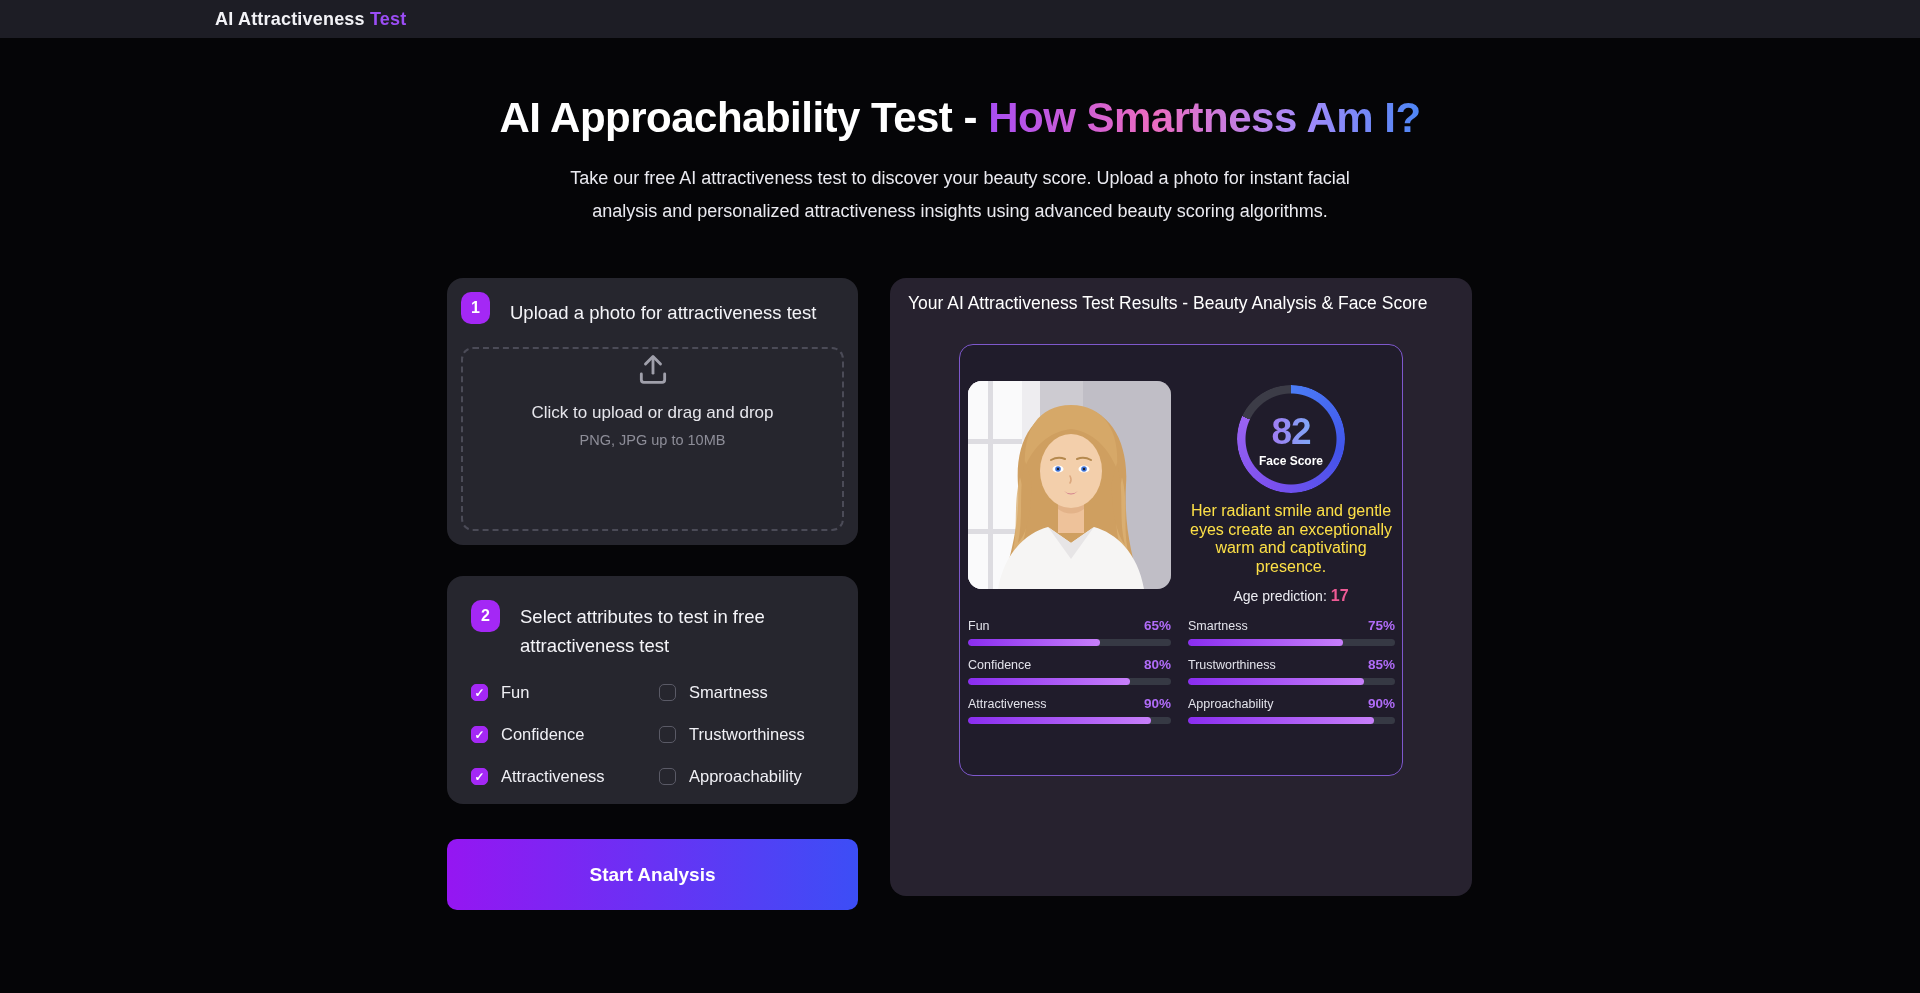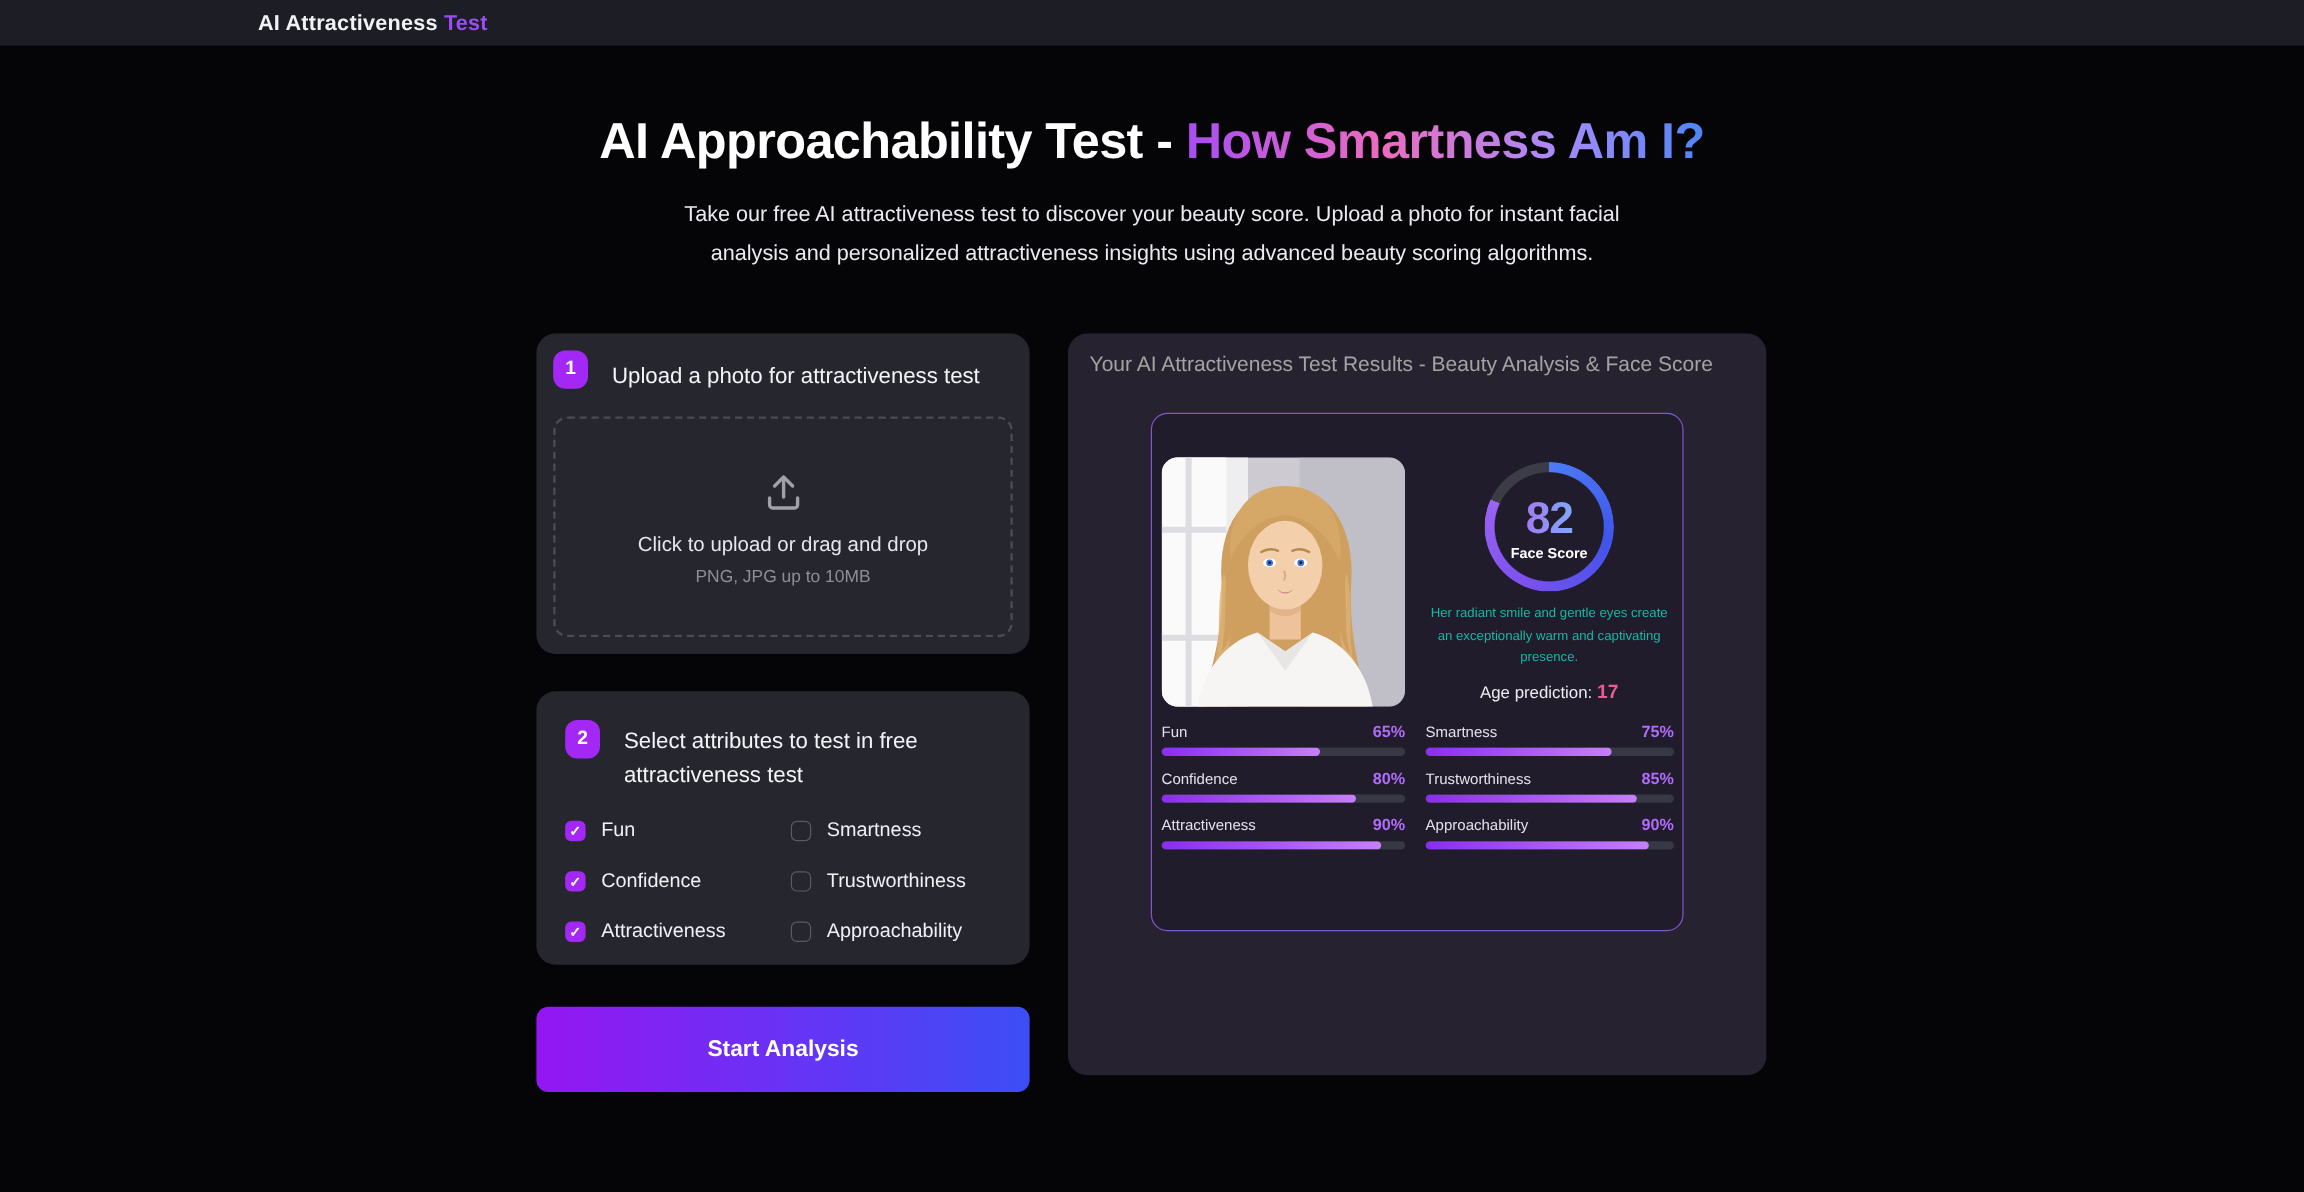--- a/index.html
+++ b/index.html
@@ -44,7 +44,7 @@
                font-family:"Liberation Sans",sans-serif; }
   
   .right-card { width:582px; height:618px; background:#27222f; border-radius:16px; padding:15px 18px; flex:none; }
-  .results-title { font-size:17.5px; font-weight:500; color:#a3a3a3; white-space:nowrap; }
+  .results-title { font-size:17.5px; font-weight:500; color:#ffffff; white-space:nowrap; }
   .inner { width:444px; height:432px; margin:30px auto 0; border:1px solid #7e58cc; border-radius:14px;
            background:#201c2b; padding:36px 8px 0; }
   .top-row { display:flex; gap:17px; }

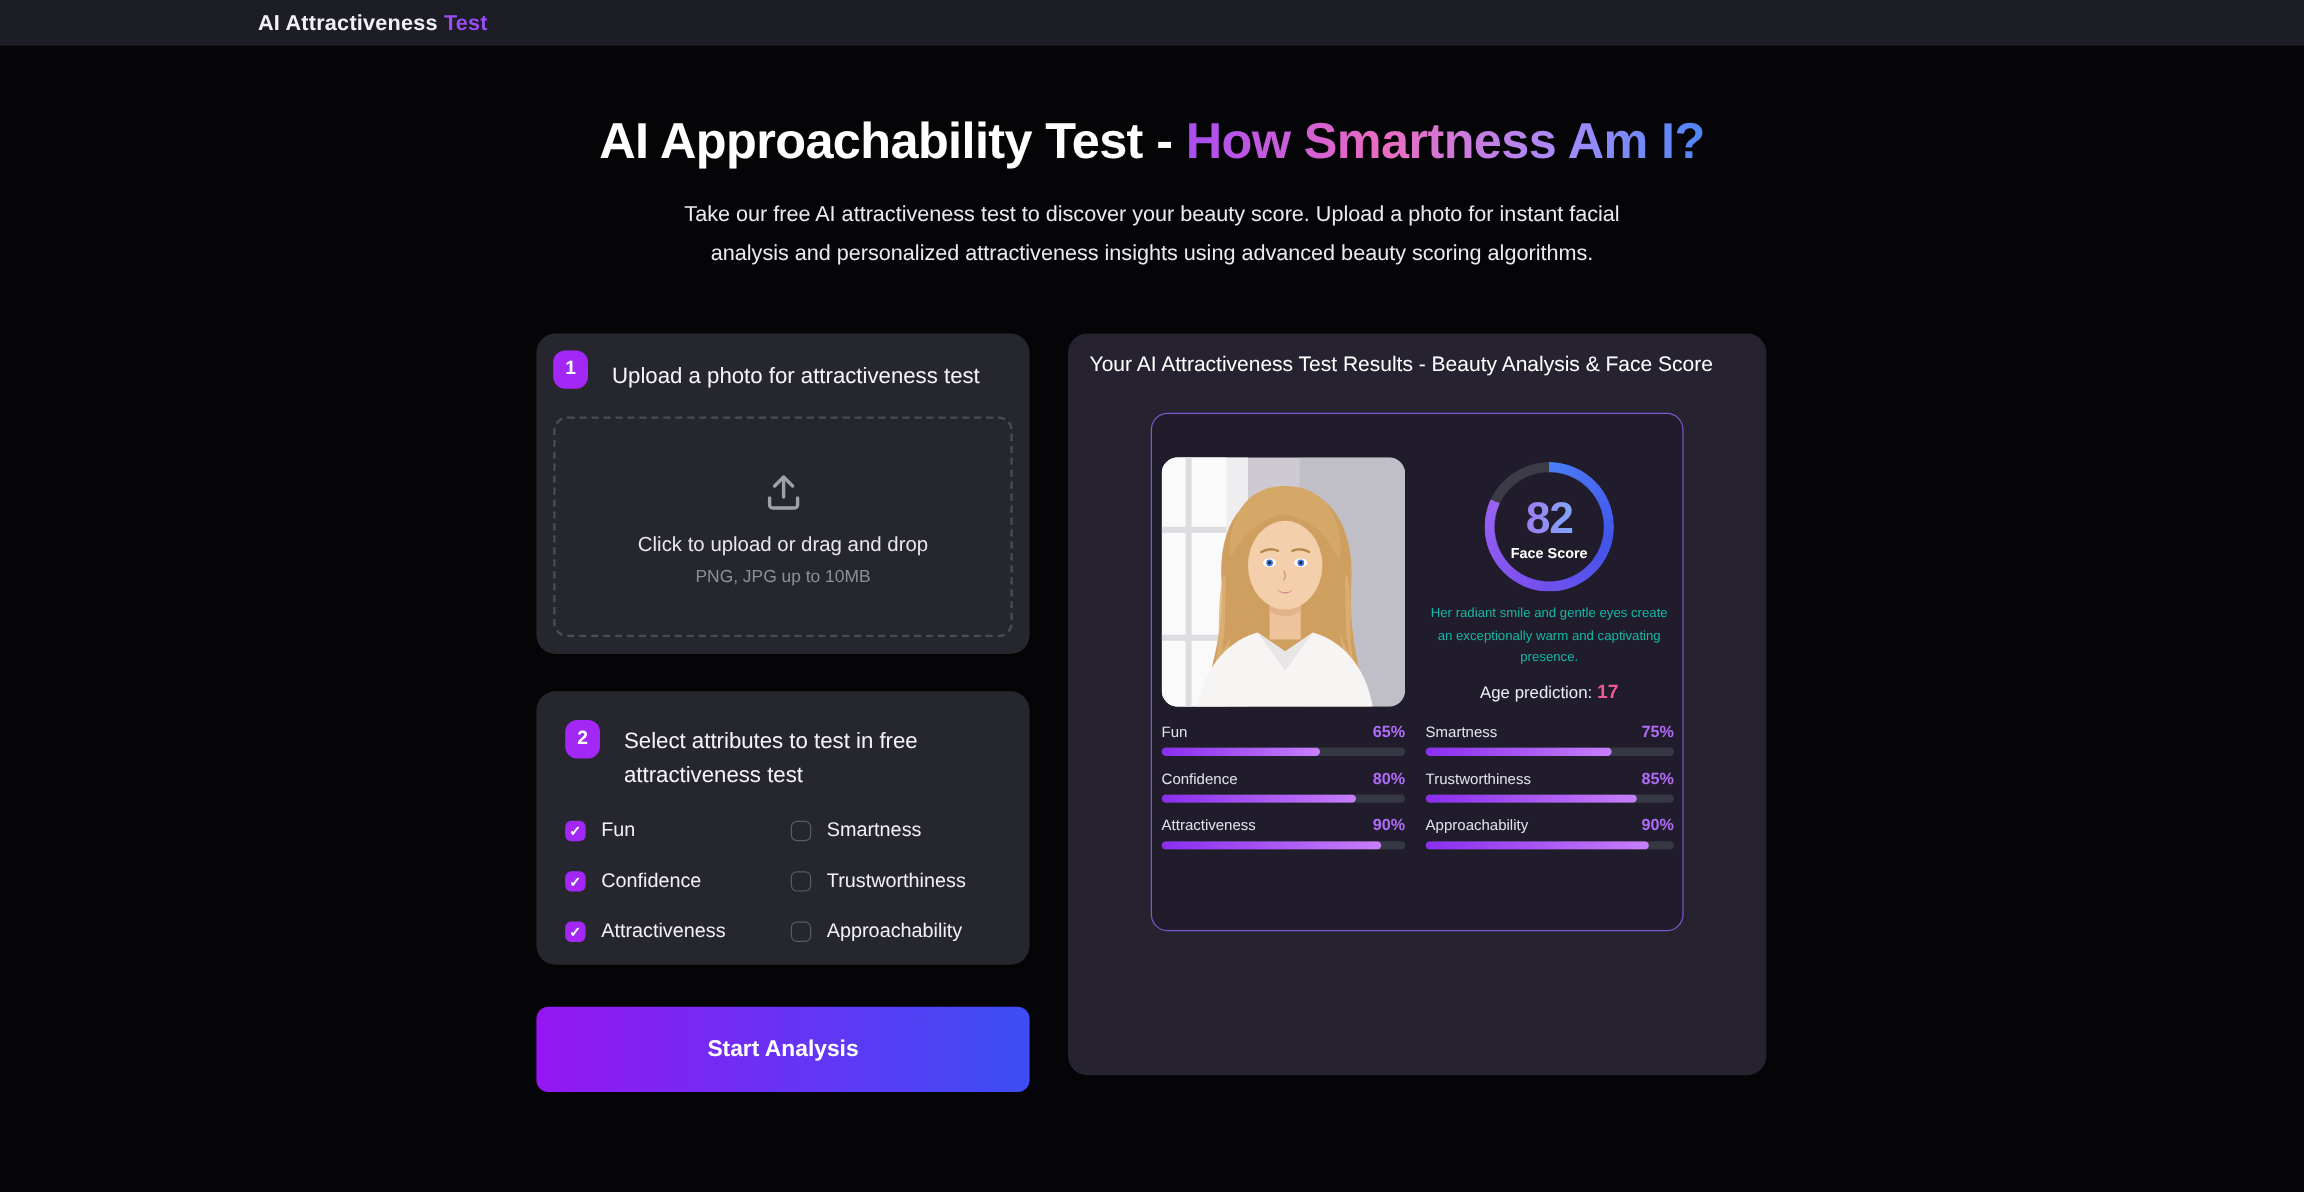--- a/index.html
+++ b/index.html
@@ -26,7 +26,7 @@
            font-weight:700; font-size:16px; display:flex; align-items:center; justify-content:center; }
   .step-title { font-size:18.5px; color:#f4f4f8; padding-top:6px; line-height:29px; }
   .dropzone { margin-top:20px; height:184px; border:2px dashed #4b4b57; border-radius:12px;
-              display:flex; flex-direction:column; align-items:center; justify-content:center; cursor:pointer; }
+              display:flex; flex-direction:column; align-items:center; justify-content:flex-start; cursor:pointer; }
   .dz-line1 { margin-top:14px; font-size:17px; color:#e6e6ec; }
   .dz-line2 { margin-top:9px; font-size:14.5px; color:#8e8e99; }
   .card2 { margin-top:31px; padding:24px 24px; height:228px; }

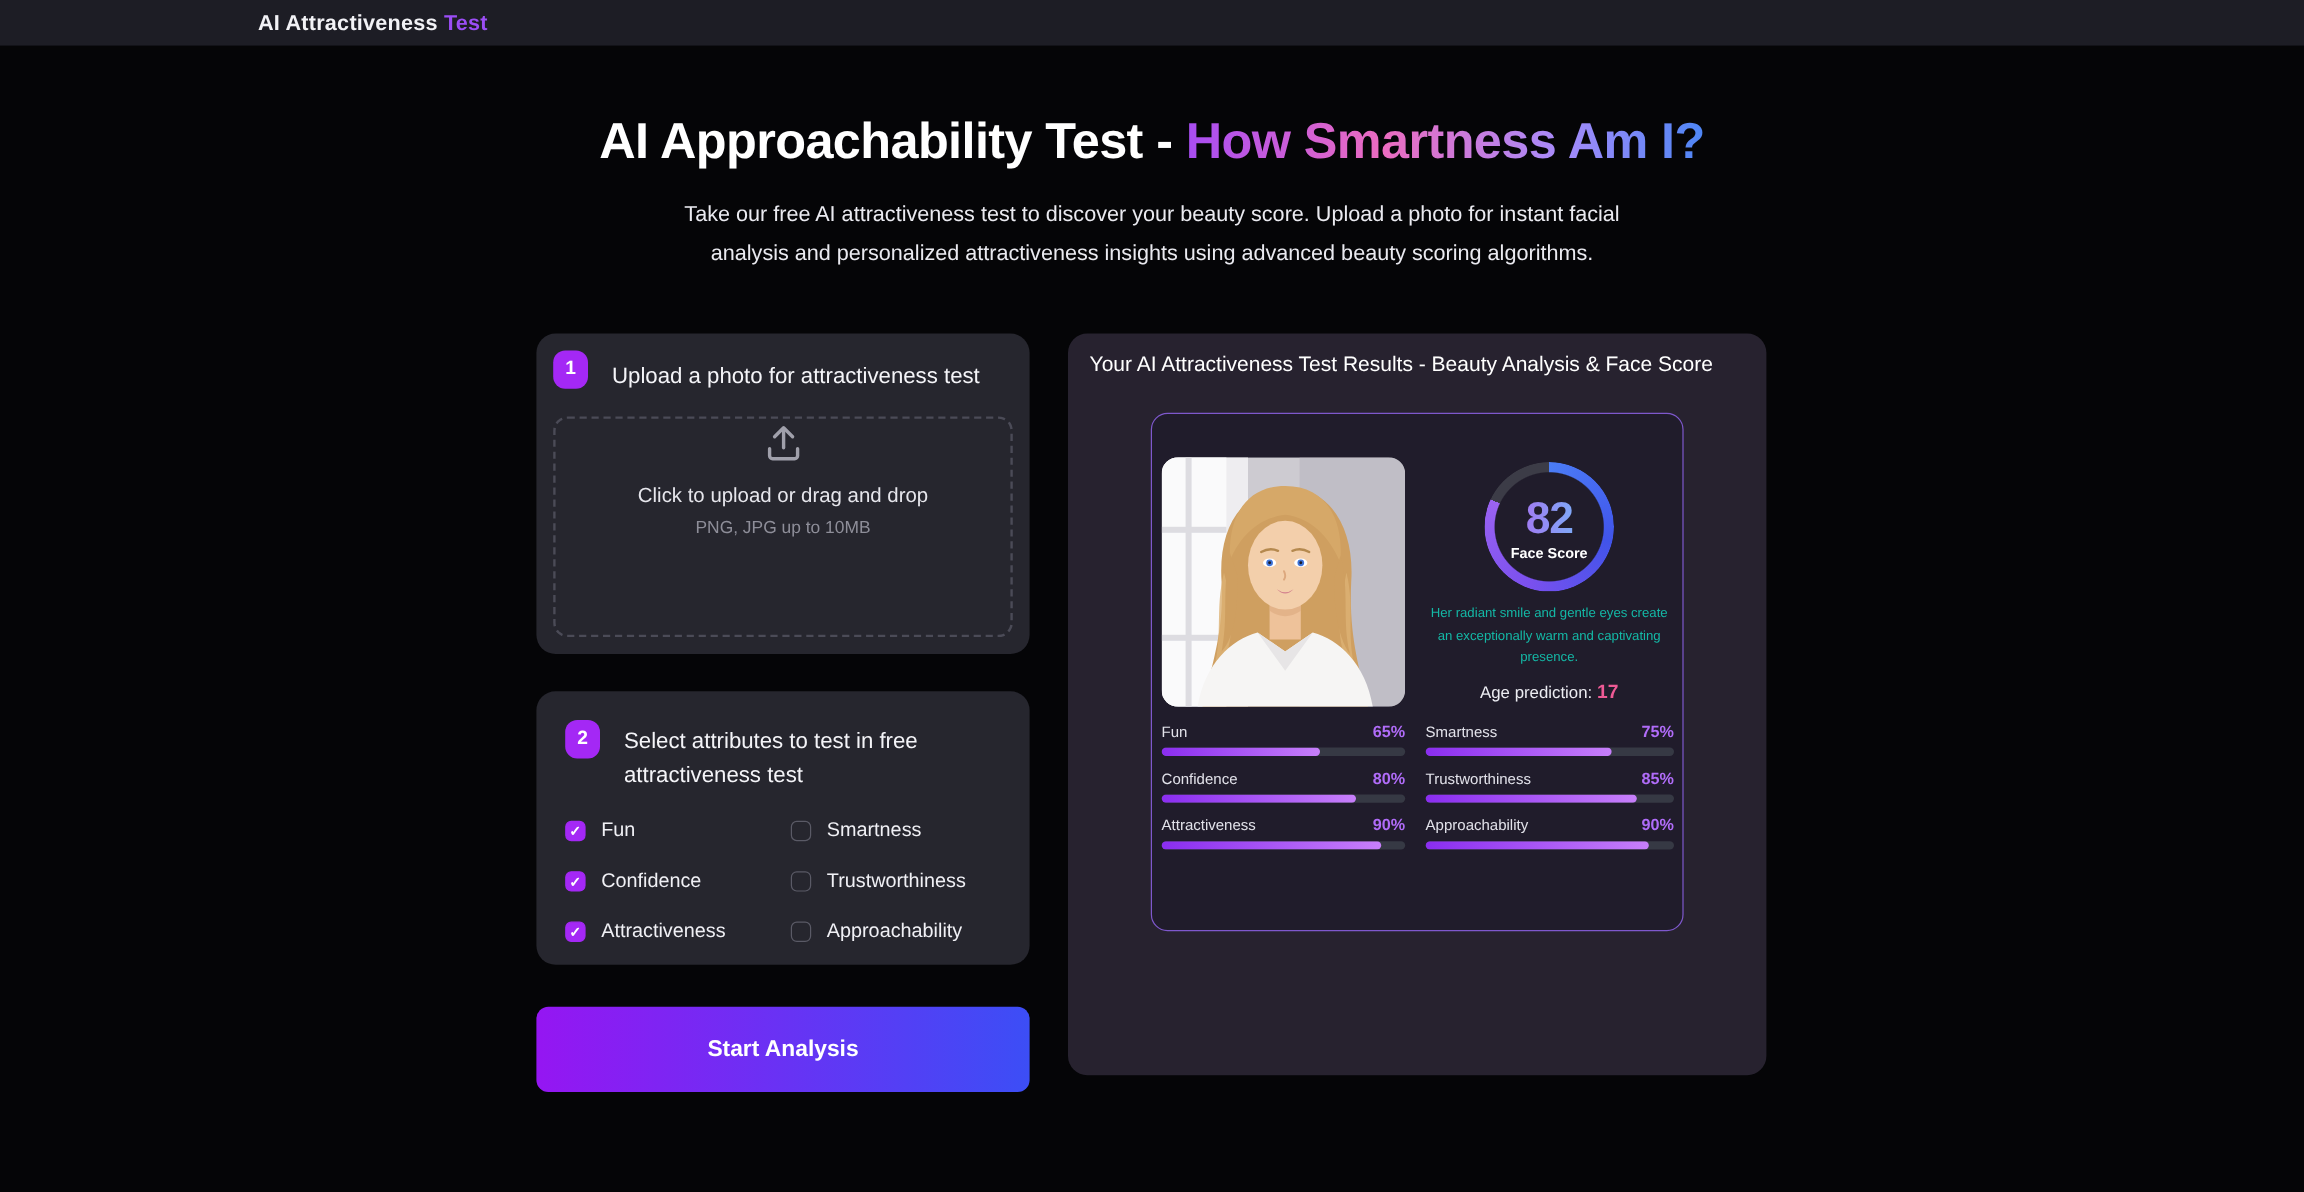--- a/index.html
+++ b/index.html
@@ -60,7 +60,7 @@
                background:linear-gradient(90deg,#a07bf2,#7fa8f7);
                -webkit-background-clip:text; background-clip:text; color:transparent; -webkit-text-fill-color:transparent; }
   .score-label { margin-top:1px; font-size:12px; font-weight:700; color:#fff; }
-  .desc { margin-top:9px; font-size:11px; line-height:18.5px; color:#14b8a6; text-align:center; }
+  .desc { margin-top:9px; font-size:16px; line-height:18.5px; color:#fde047; text-align:center; }
   .age { margin-top:11px; font-size:14px; color:#ececf2; }
   .age .age-val { color:#ee5a95; font-size:16px; font-weight:700; margin-left:4px; }
   .metrics { display:grid; grid-template-columns:203px 207px; column-gap:17px; row-gap:11px; margin-top:13px; }

